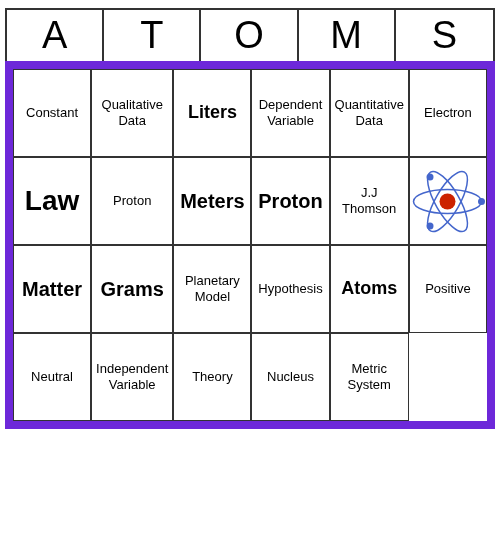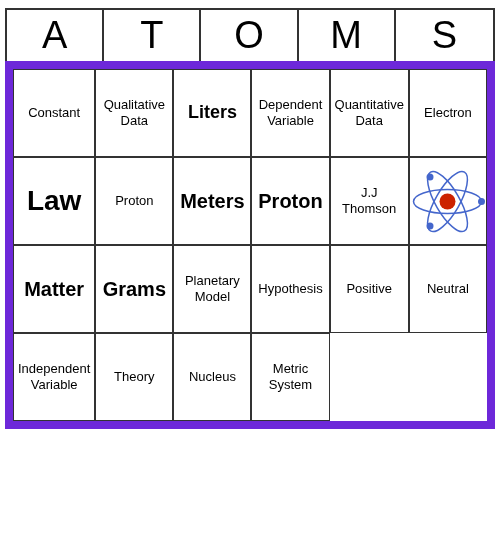--- a/index.html
+++ b/index.html
@@ -118,6 +118,7 @@
 
     <div class="cell">Planetary Model</div>
     <div class="cell">Hypothesis</div>
+    <div class="cell large-text">Atoms</div>
     <div class="cell">Positive</div>
     <div class="cell">Neutral</div>
 

